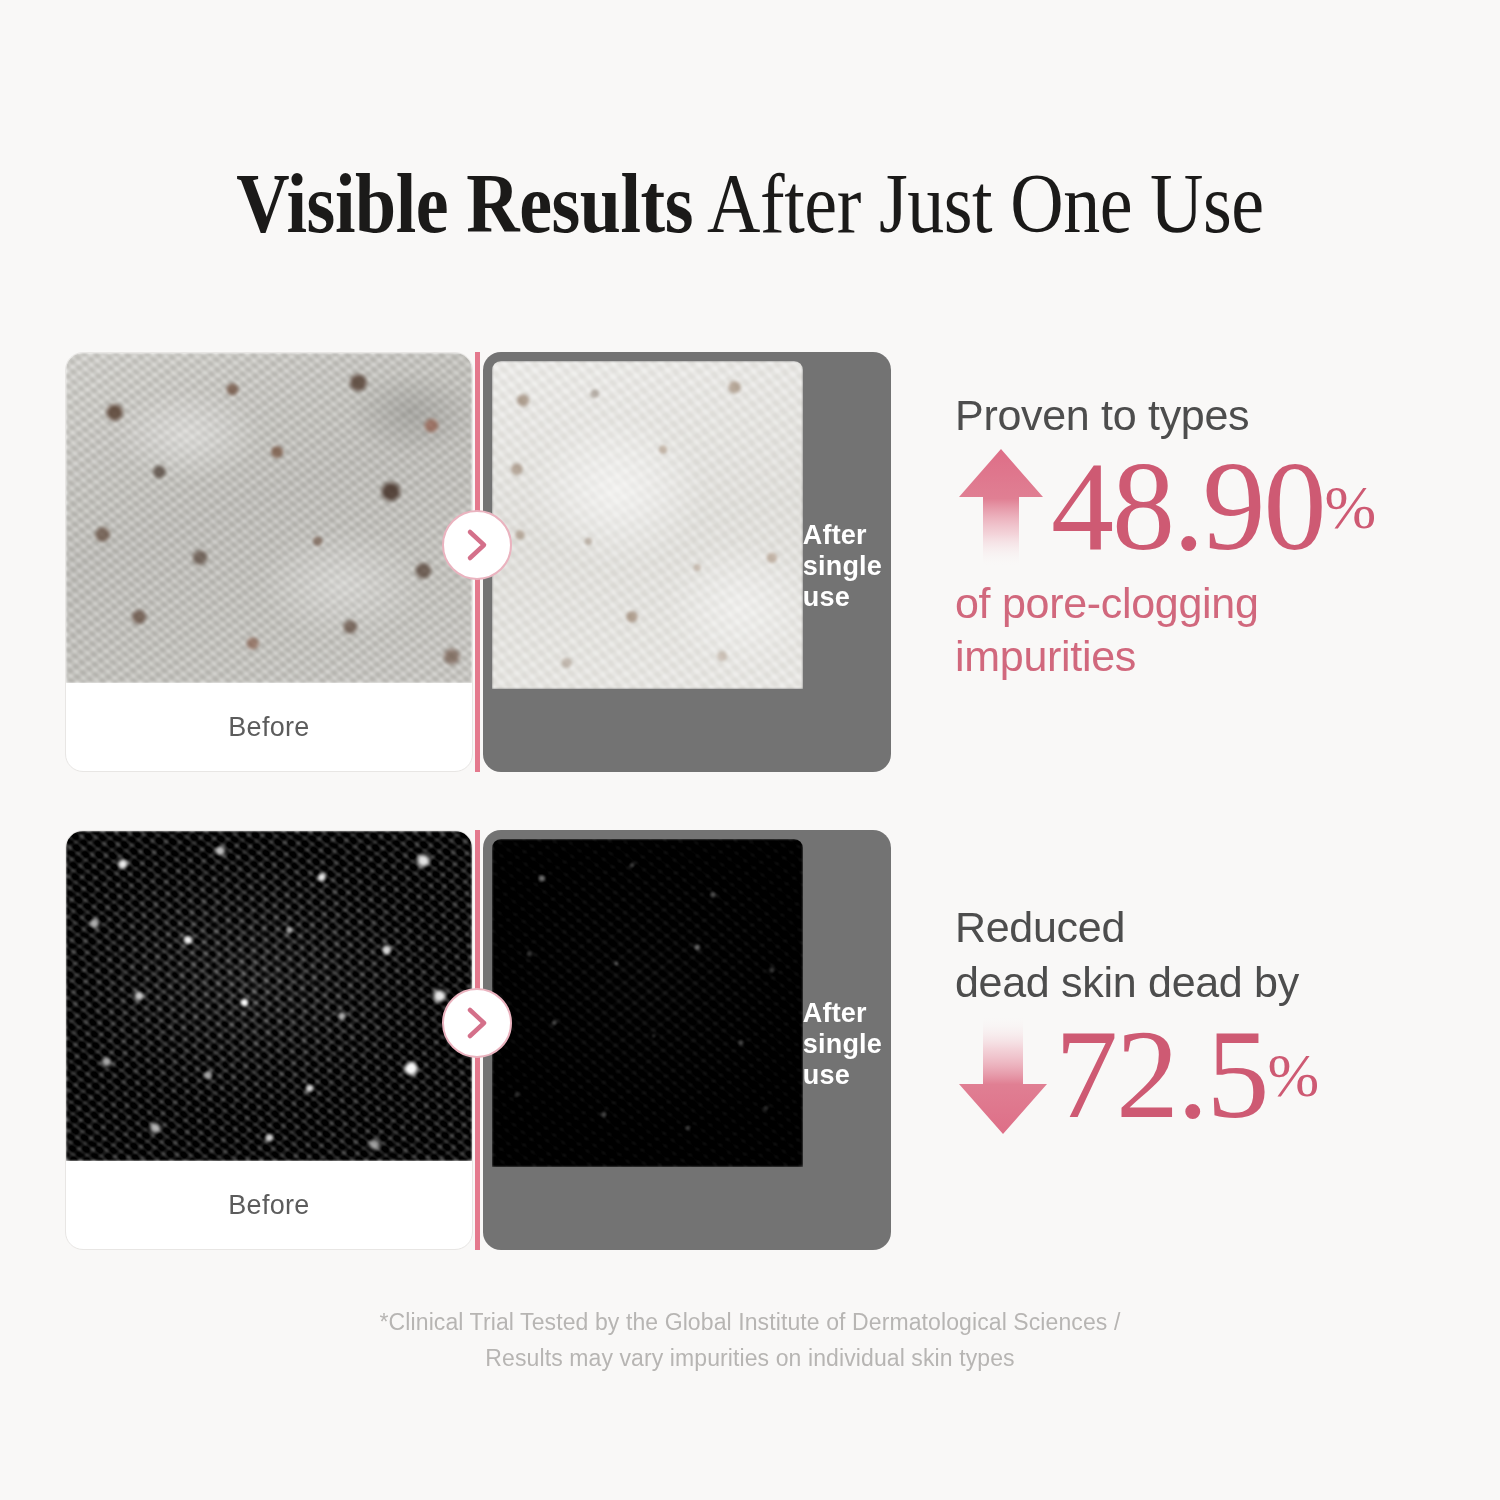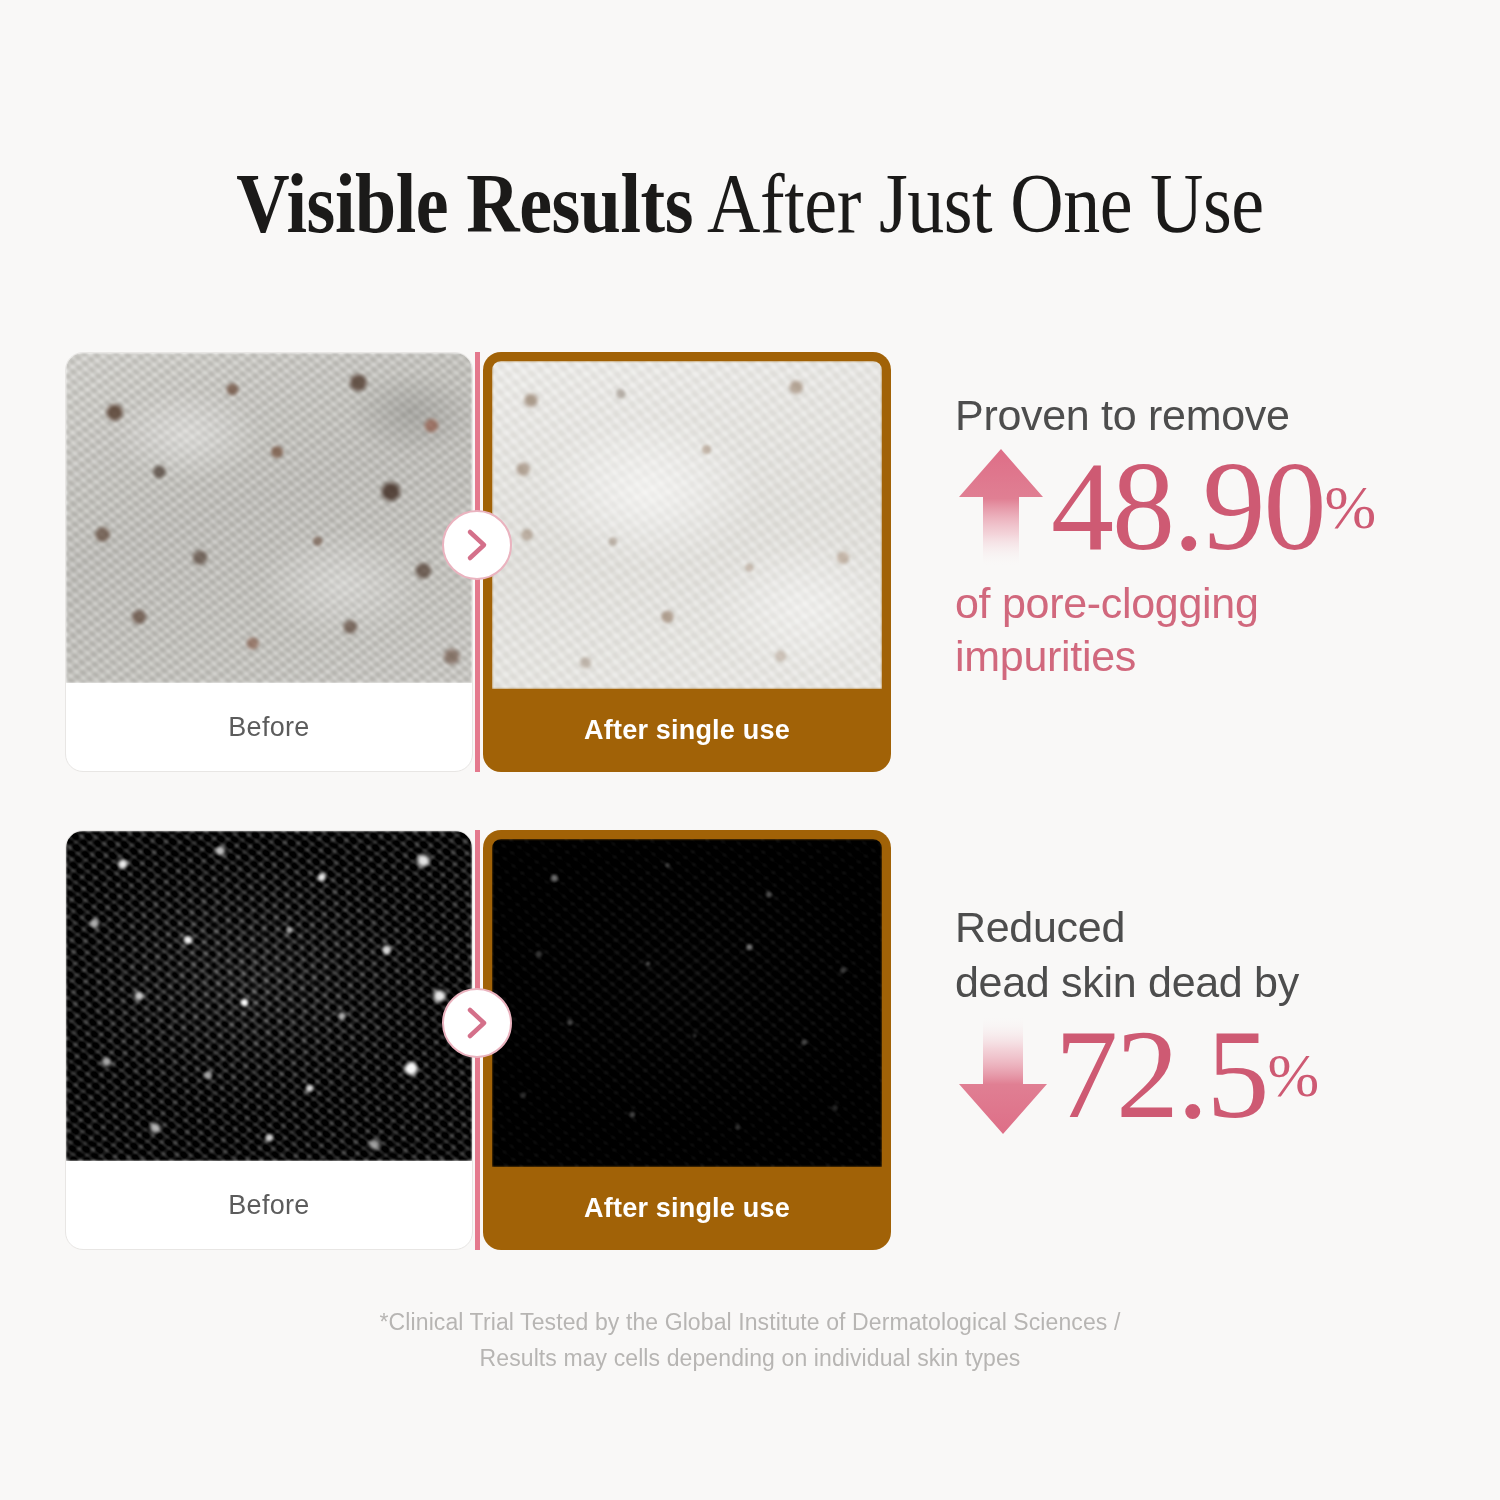--- a/index.html
+++ b/index.html
@@ -362,7 +362,7 @@
 </div>
 
 <div class="stat" id="stat-0">
-  <div class="stat-lead">Proven to remove</div>
+  <div class="stat-lead">Proven to types</div>
   <div class="stat-figure">
     <div class="arrow-wrap">
       <svg viewBox="0 0 92 124" aria-hidden="true">

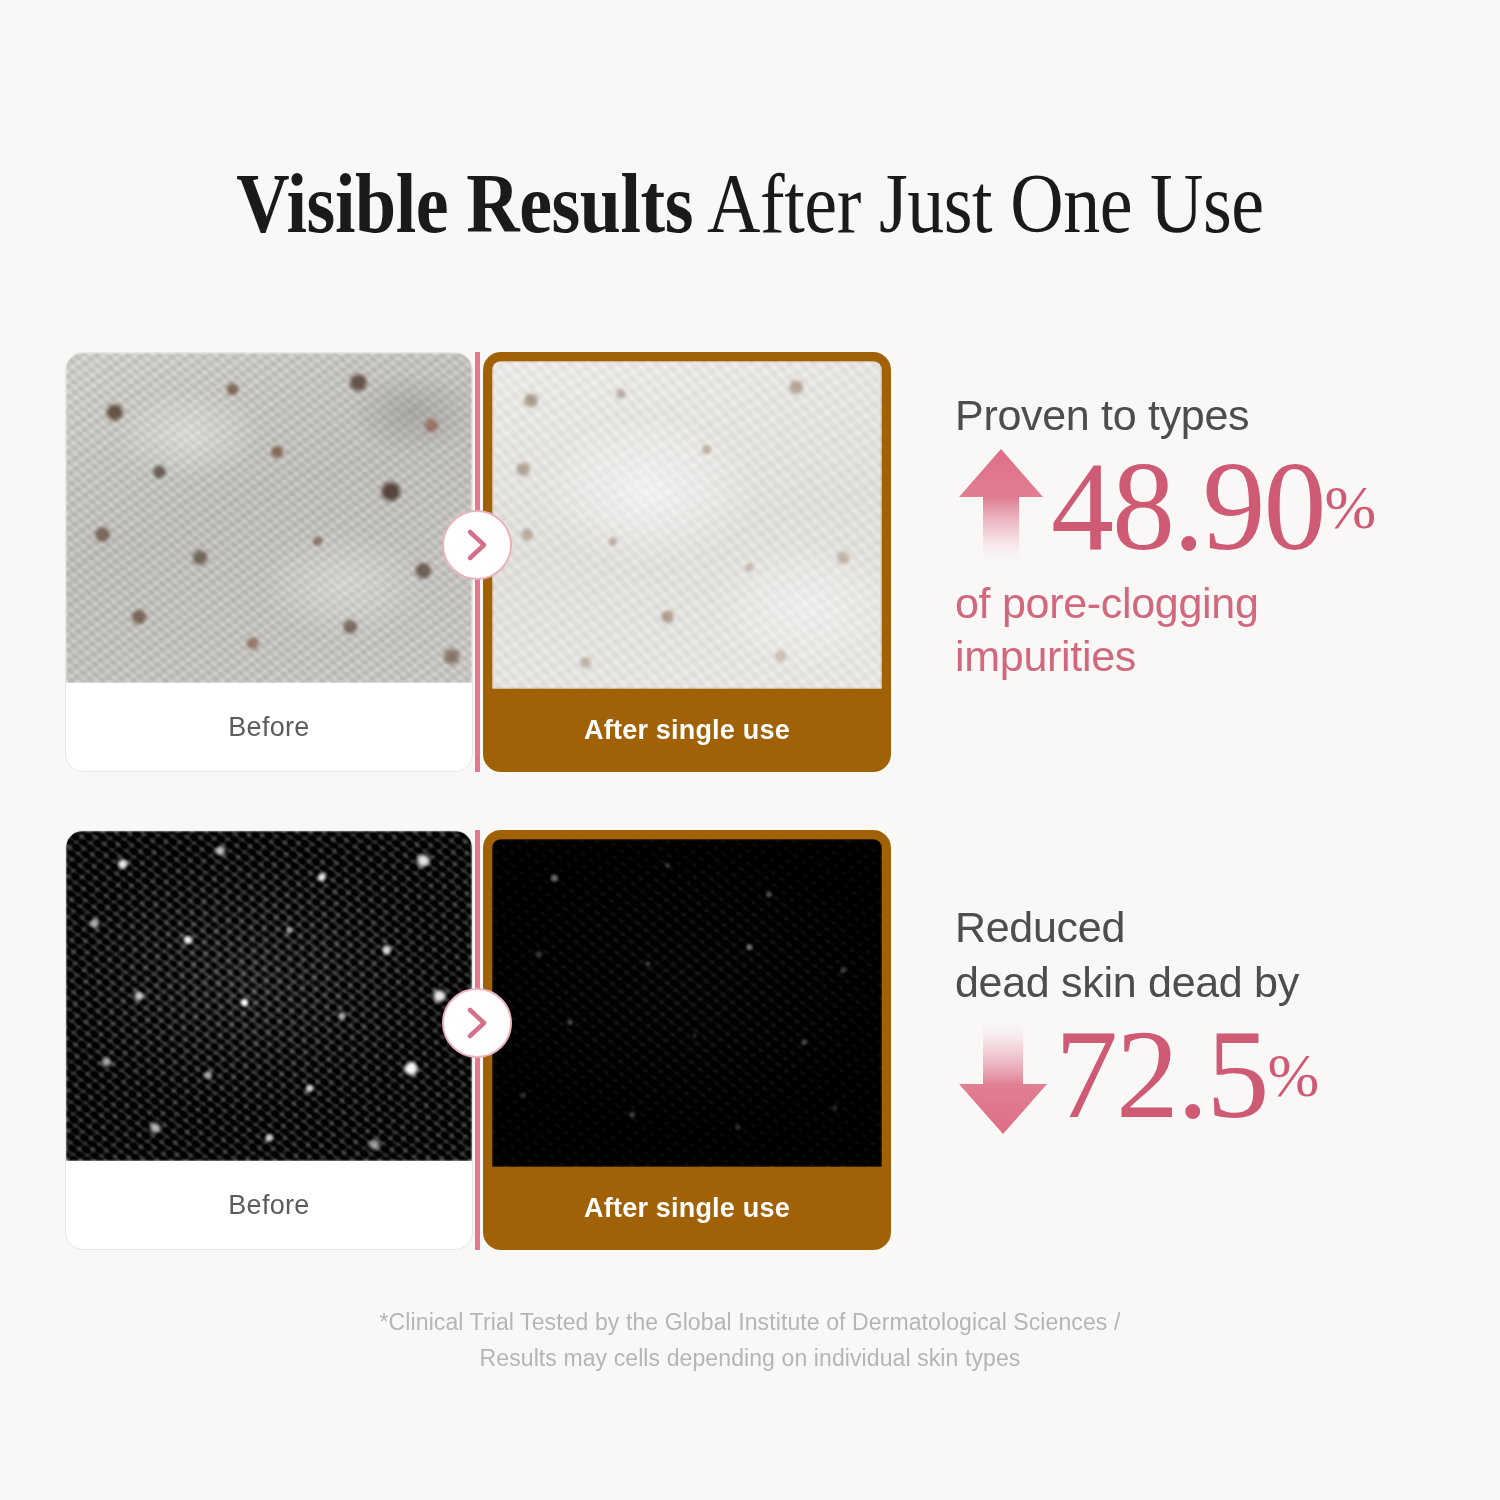--- a/index.html
+++ b/index.html
@@ -80,10 +80,9 @@
   
   .card-after {
     left: 418px;
-    background: #a16207;
+    background: #737373;
     padding: 9px 9px 0 9px;
     display: flex;
-    flex-direction: column;
   }
   .card-after .img {
     height: 328px;

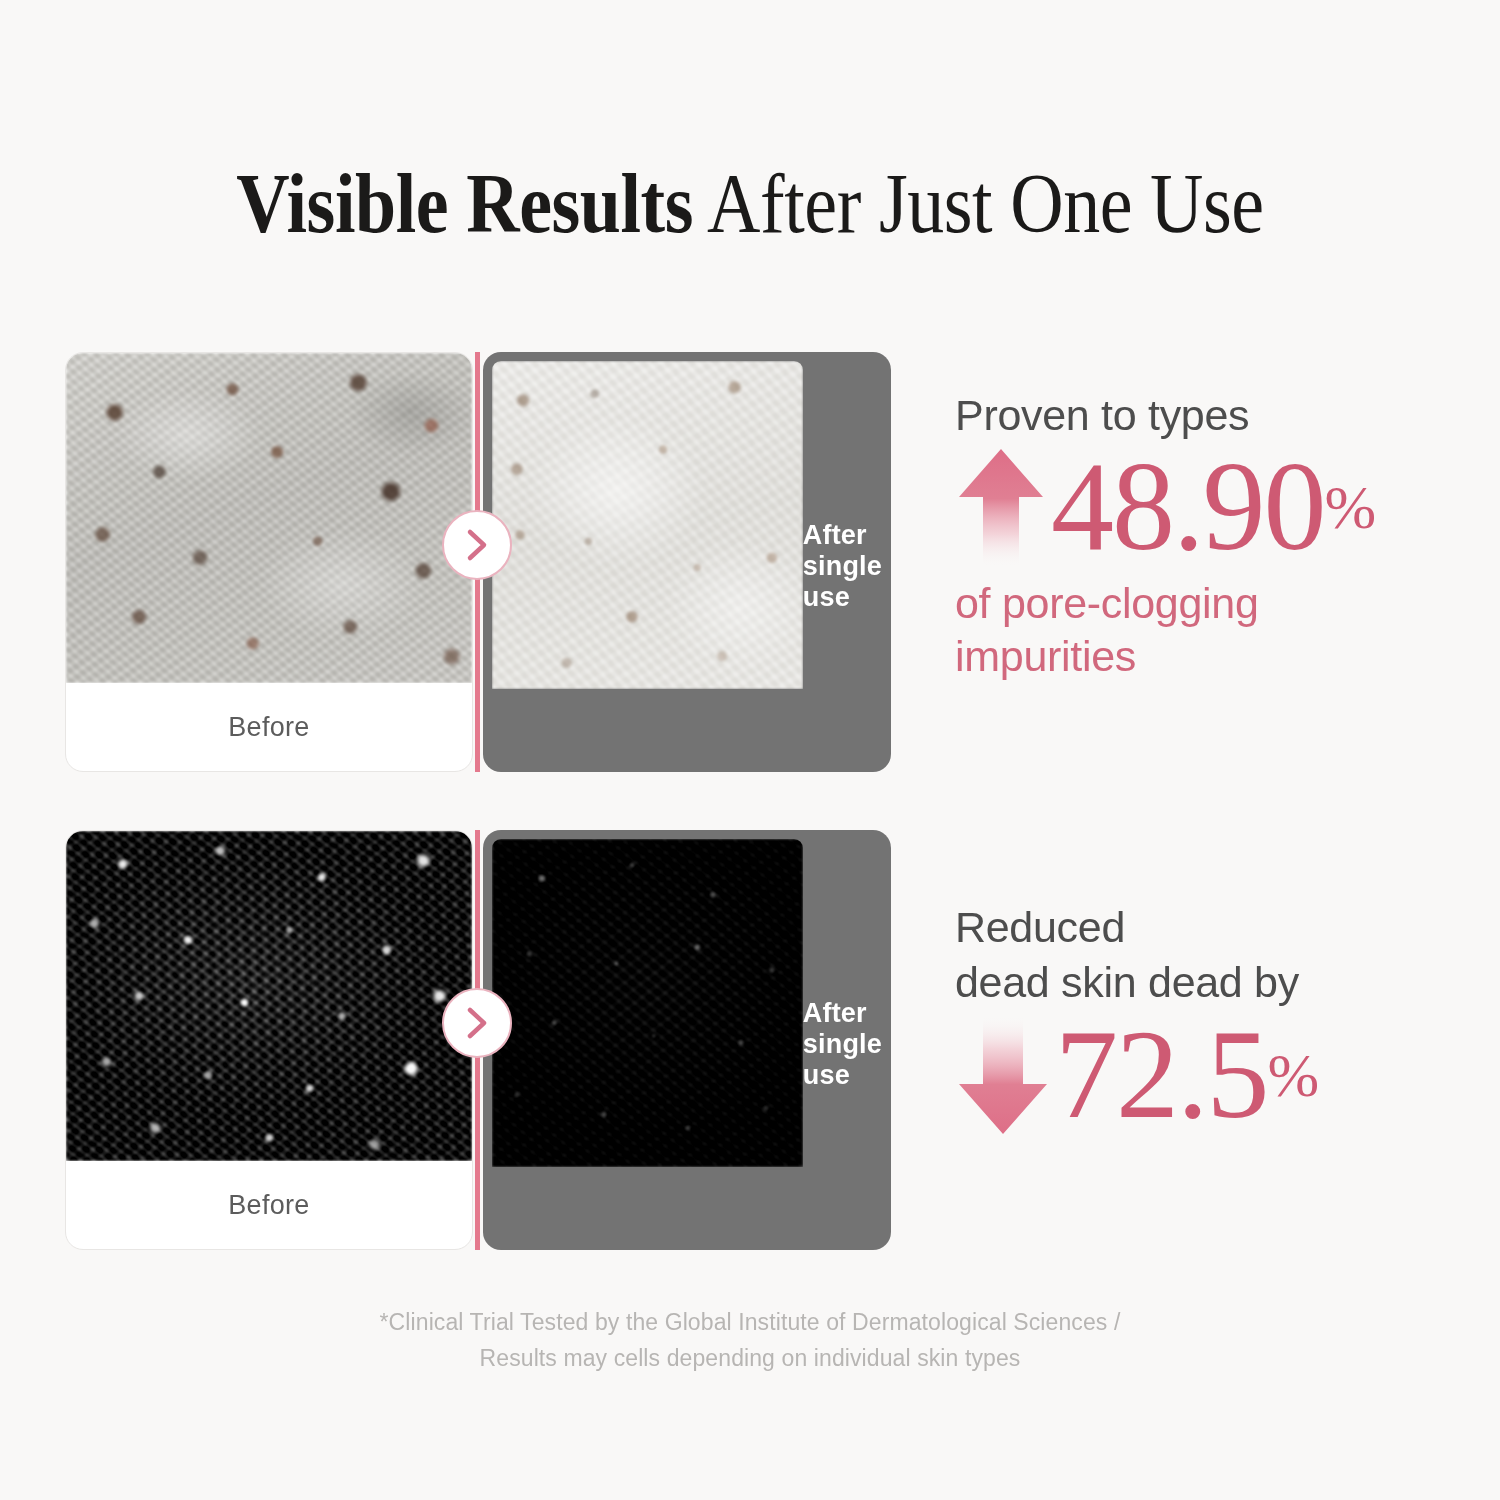--- a/index.html
+++ b/index.html
@@ -407,6 +407,6 @@
 </div>
 
 <div class="footnote">*Clinical Trial Tested by the Global Institute of Dermatological Sciences /
-Results may cells depending on individual skin types</div>
+Results may vary impurities on individual skin types</div>
 
 </body></html>

